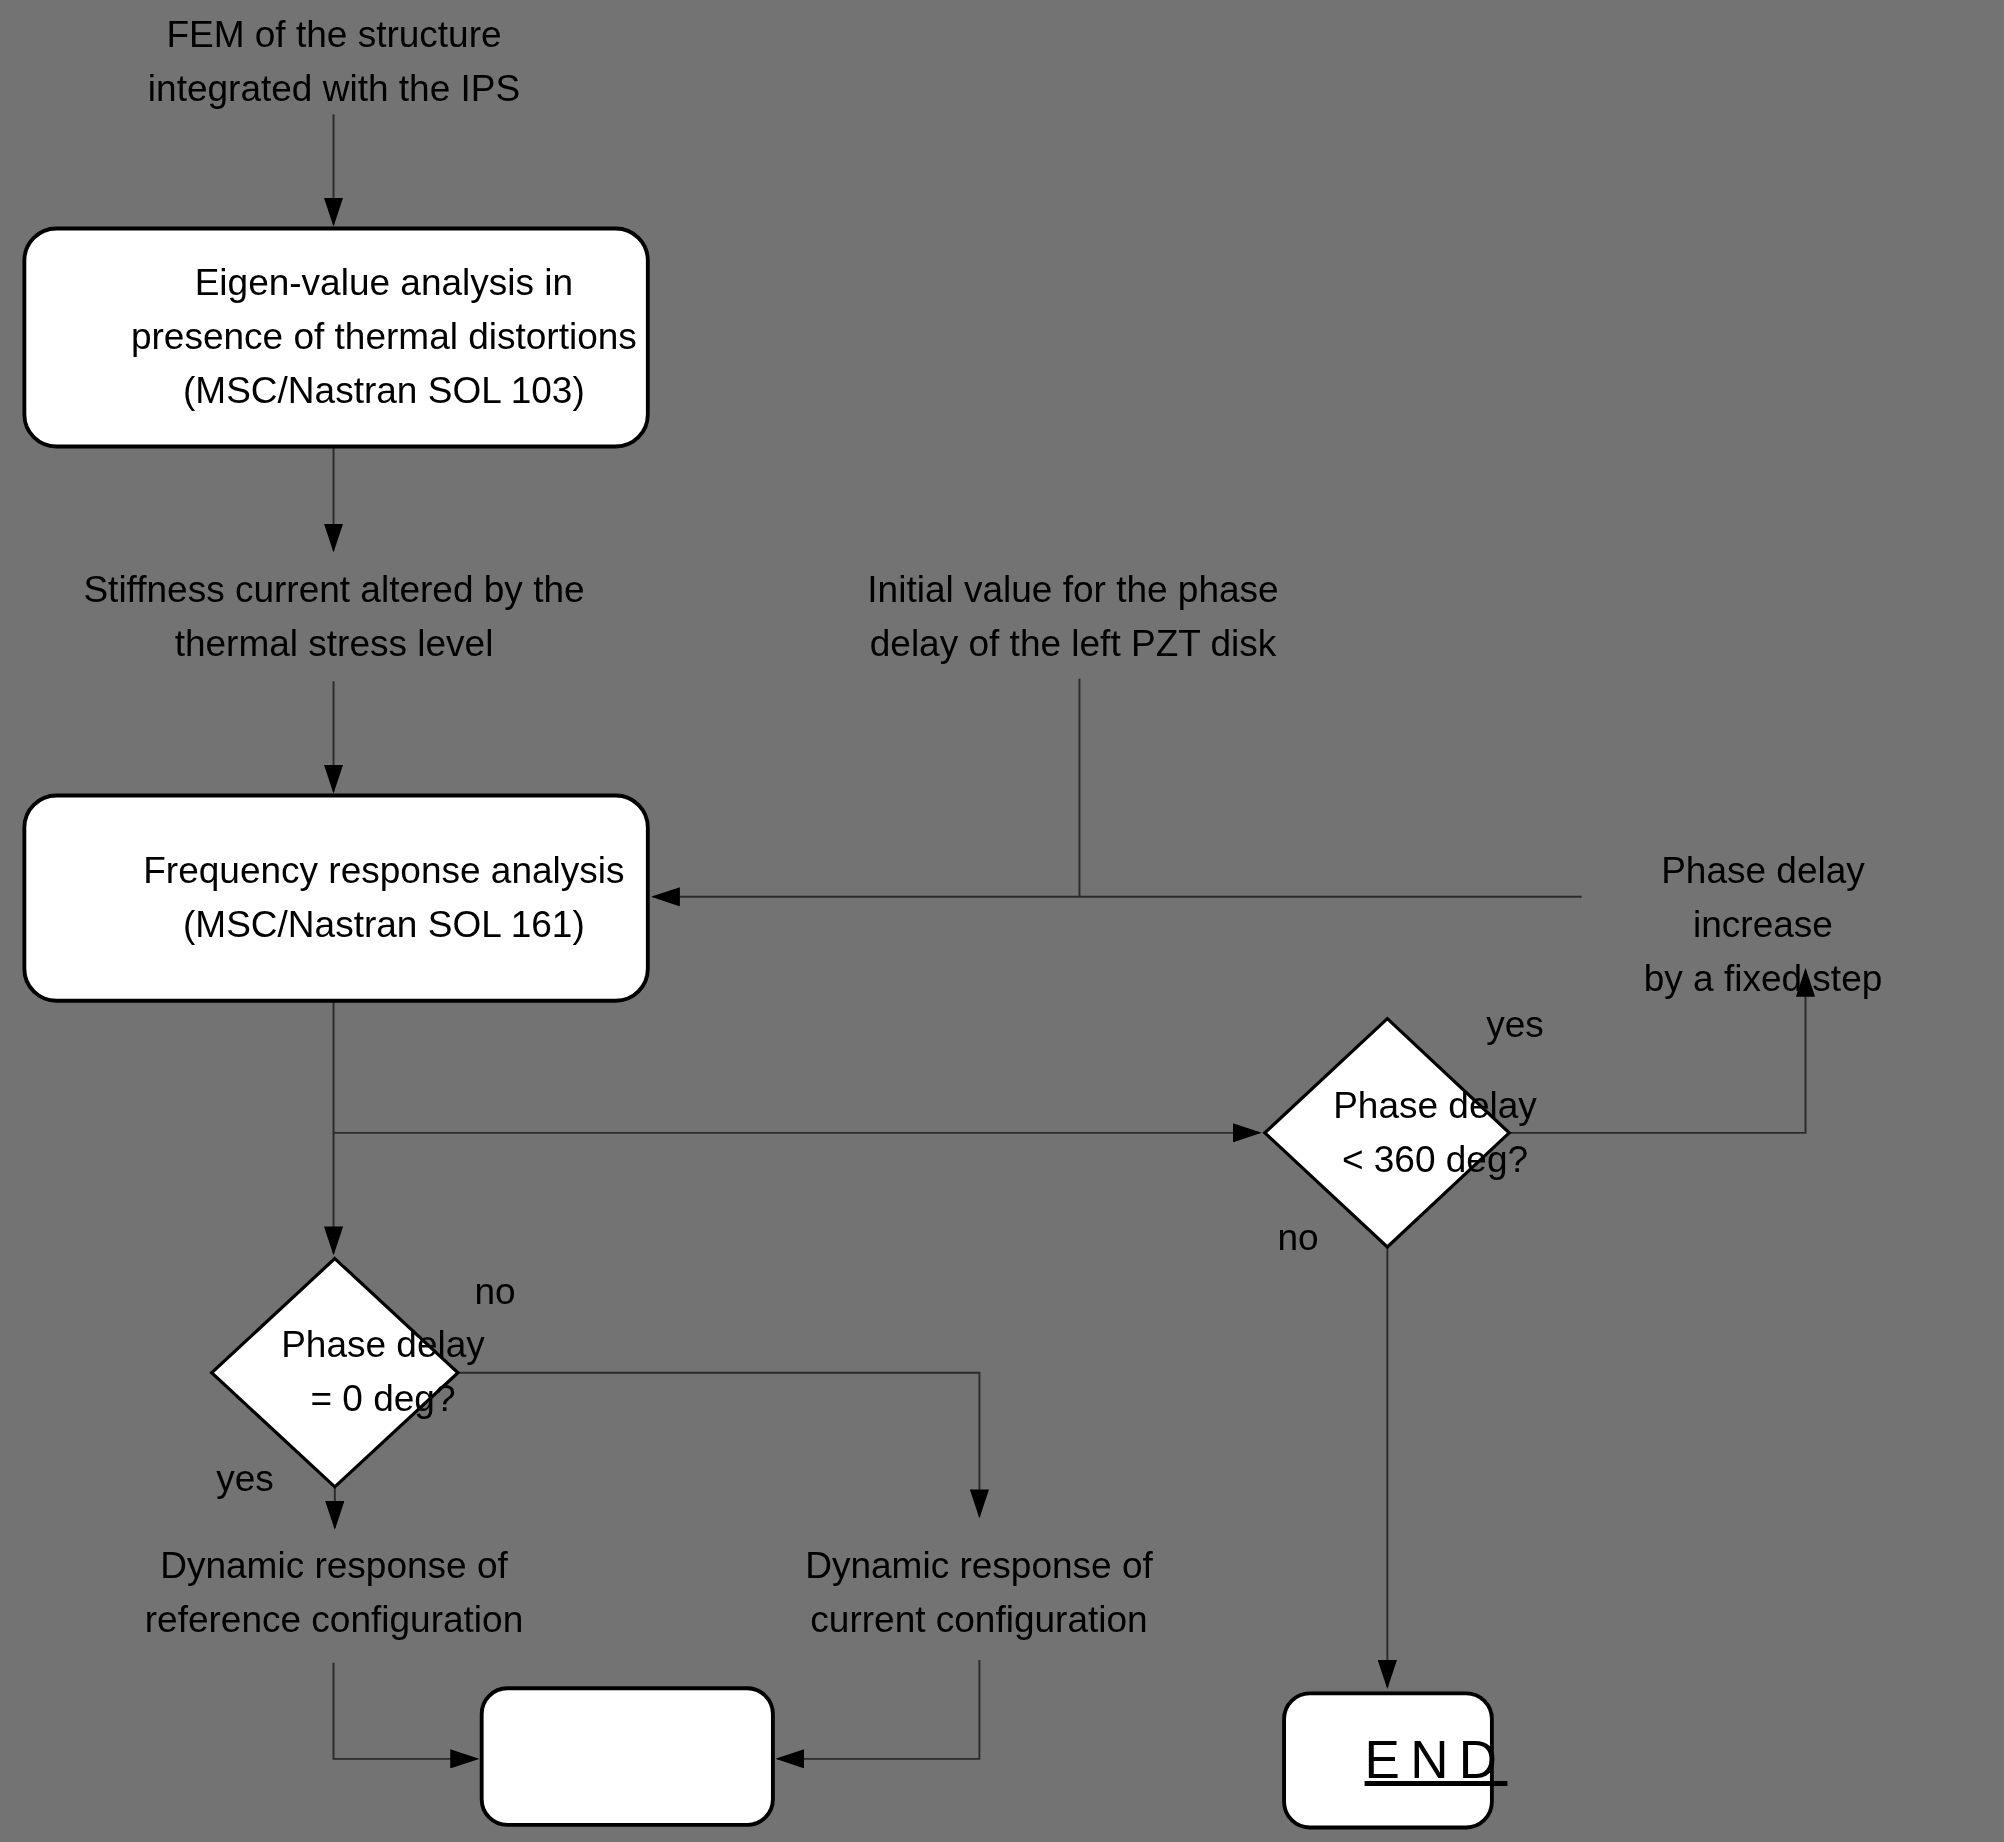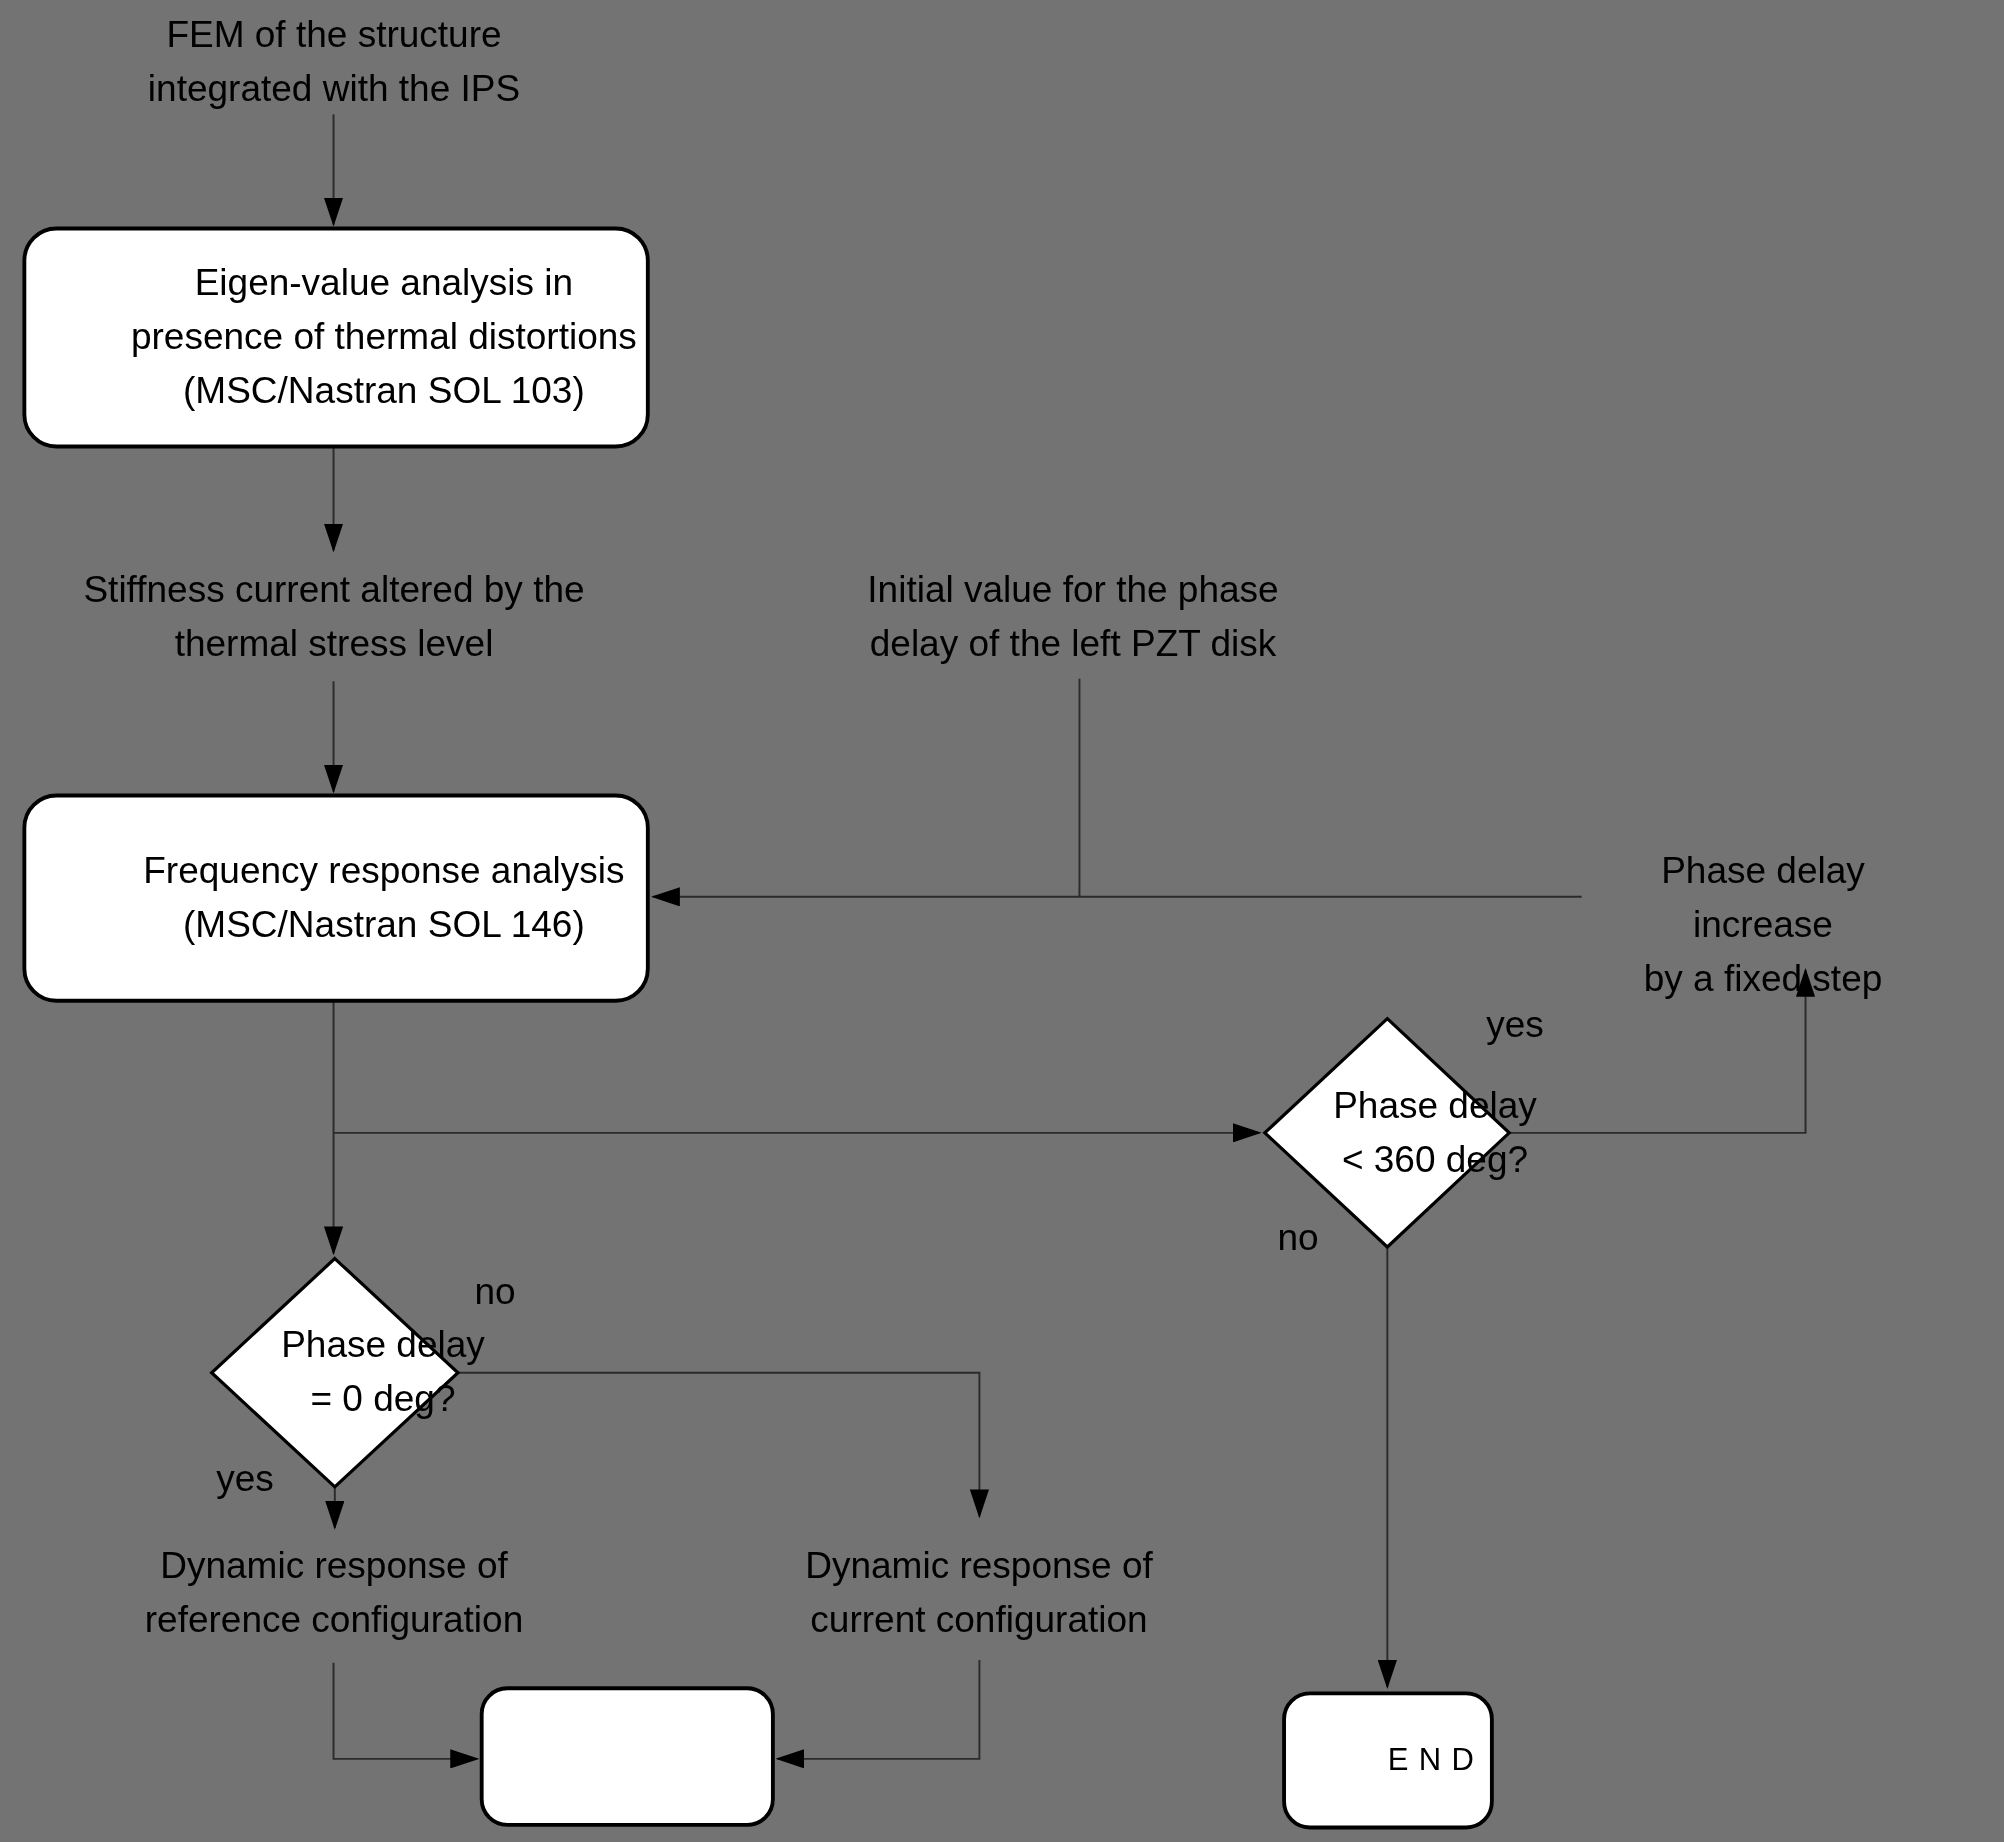--- a/index.html
+++ b/index.html
@@ -92,7 +92,7 @@
 (MSC/Nastran SOL 103)</div>
 
   <div class="shape-label" style="left:24.4px;top:795px;width:623px;height:205px;">Frequency response analysis
-(MSC/Nastran SOL 146)</div>
+(MSC/Nastran SOL 161)</div>
 
   <div class="shape-label" style="left:1265px;top:1019px;width:244px;height:228px;">Phase delay
 &lt; 360 deg?</div>

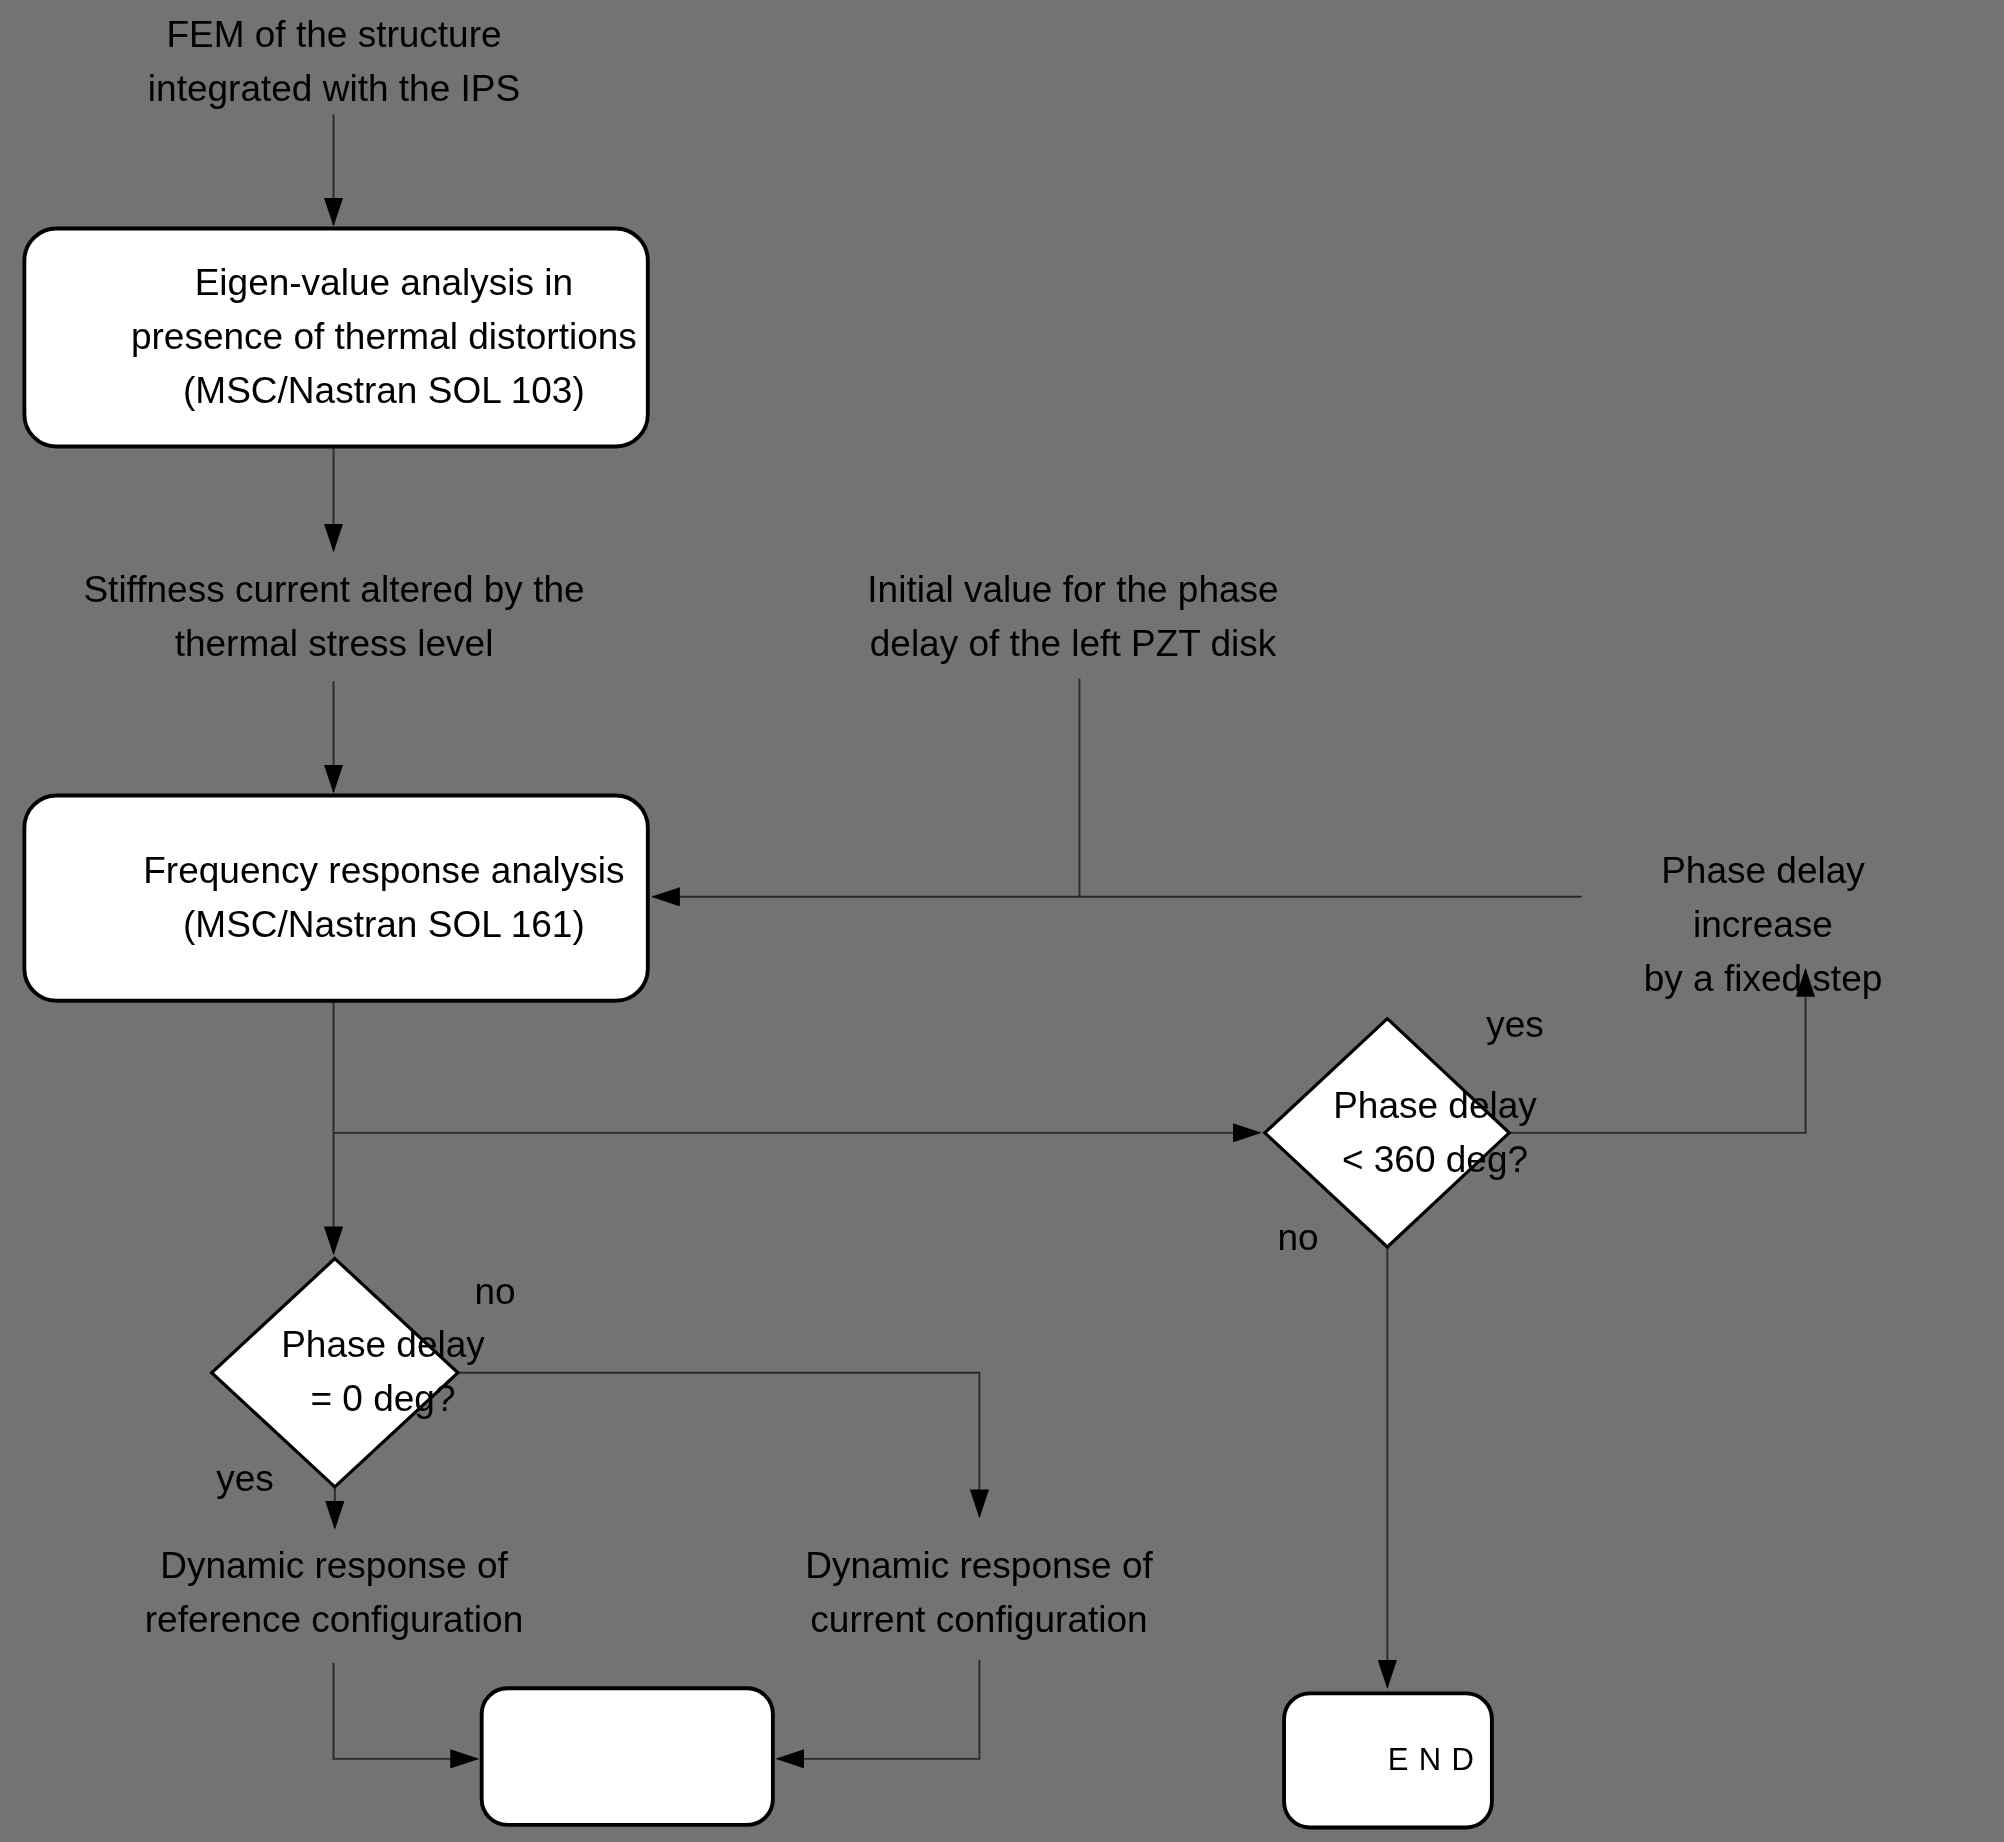--- a/index.html
+++ b/index.html
@@ -33,7 +33,7 @@
     transform:translateX(-50%);
     font-size:37px;line-height:41px;text-align:center;
   }
-  .end-text{font-size:31px;letter-spacing:10.3px;}
+  .end-text{font-size:53px;letter-spacing:10.3px;text-decoration:underline;}
 </style>
 </head>
 <body>

